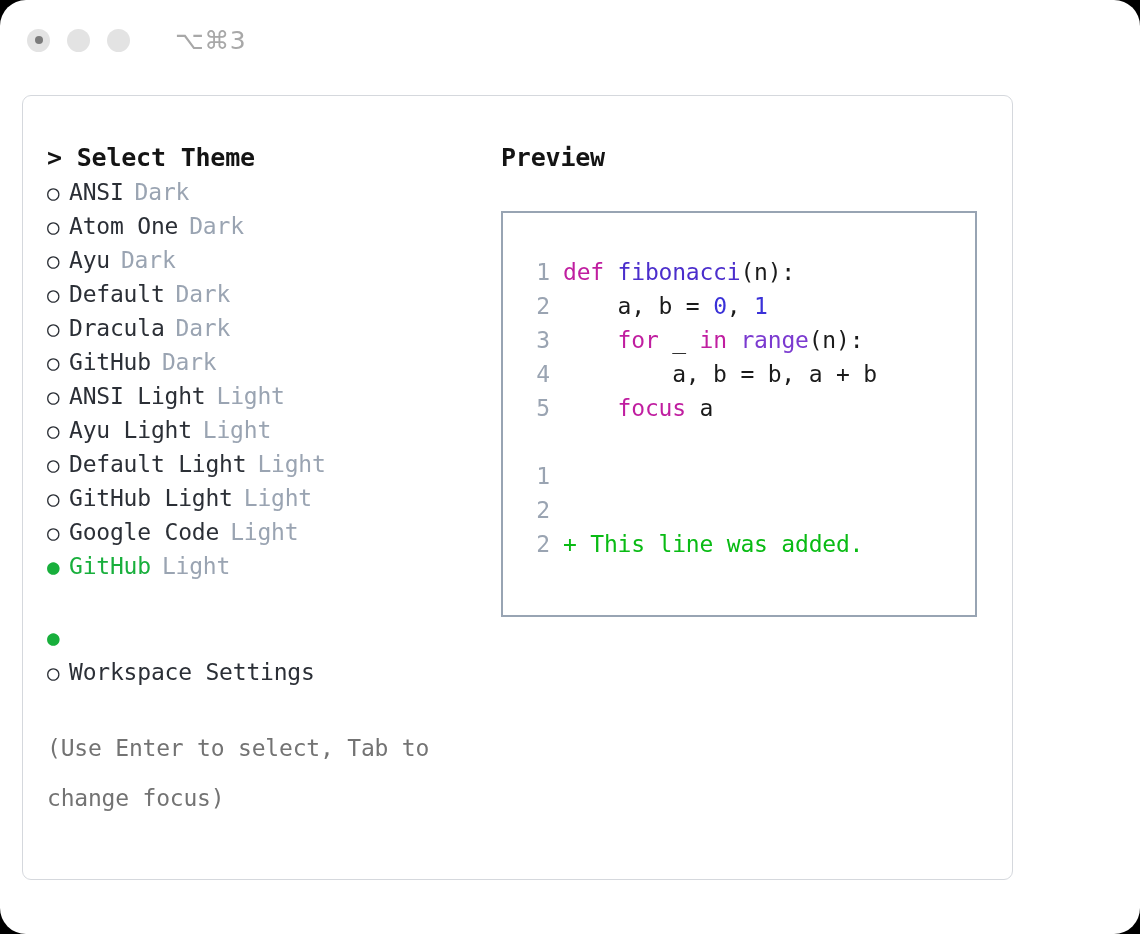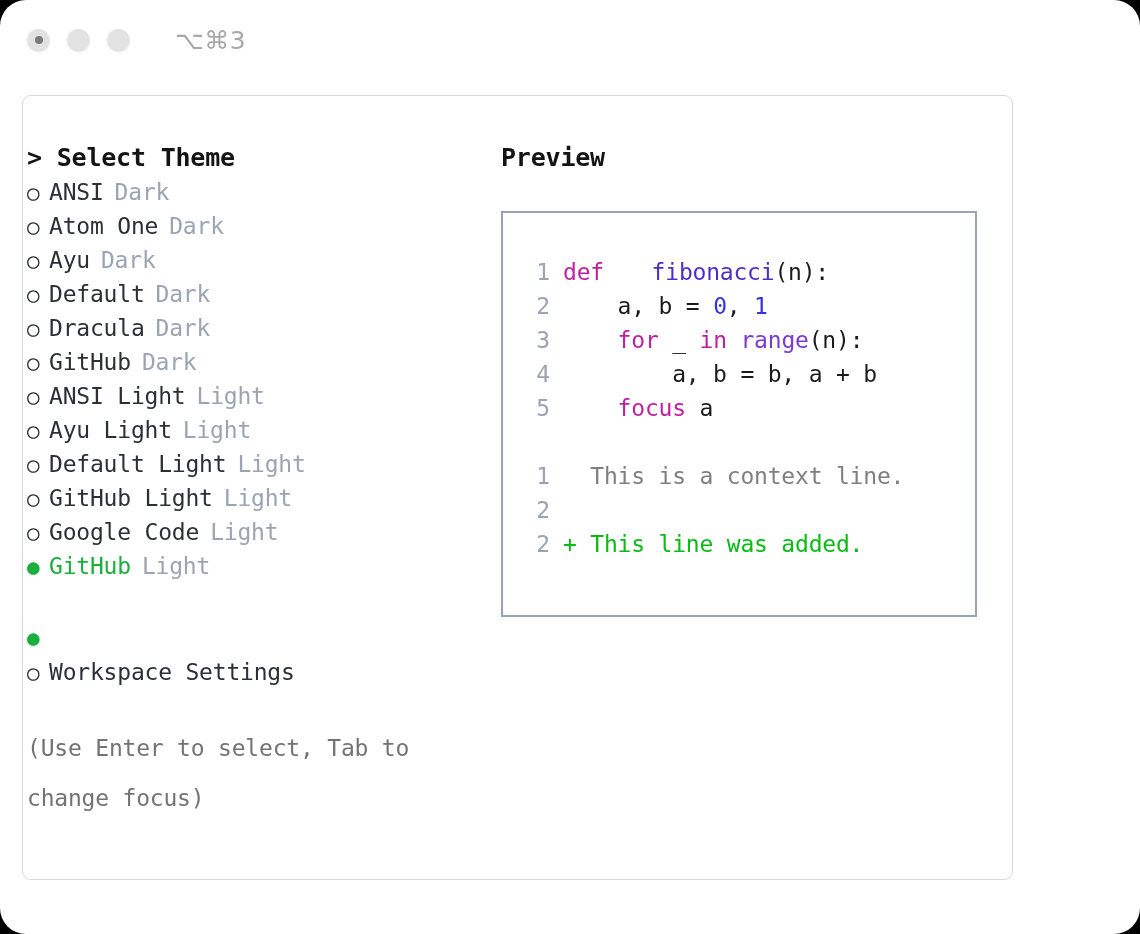--- a/index.html
+++ b/index.html
@@ -89,7 +89,7 @@
   
   .left-pane {
     position: absolute;
-    left: 4px;
+    left: 24px;
     top: 45px;
     width: 440px;
   }

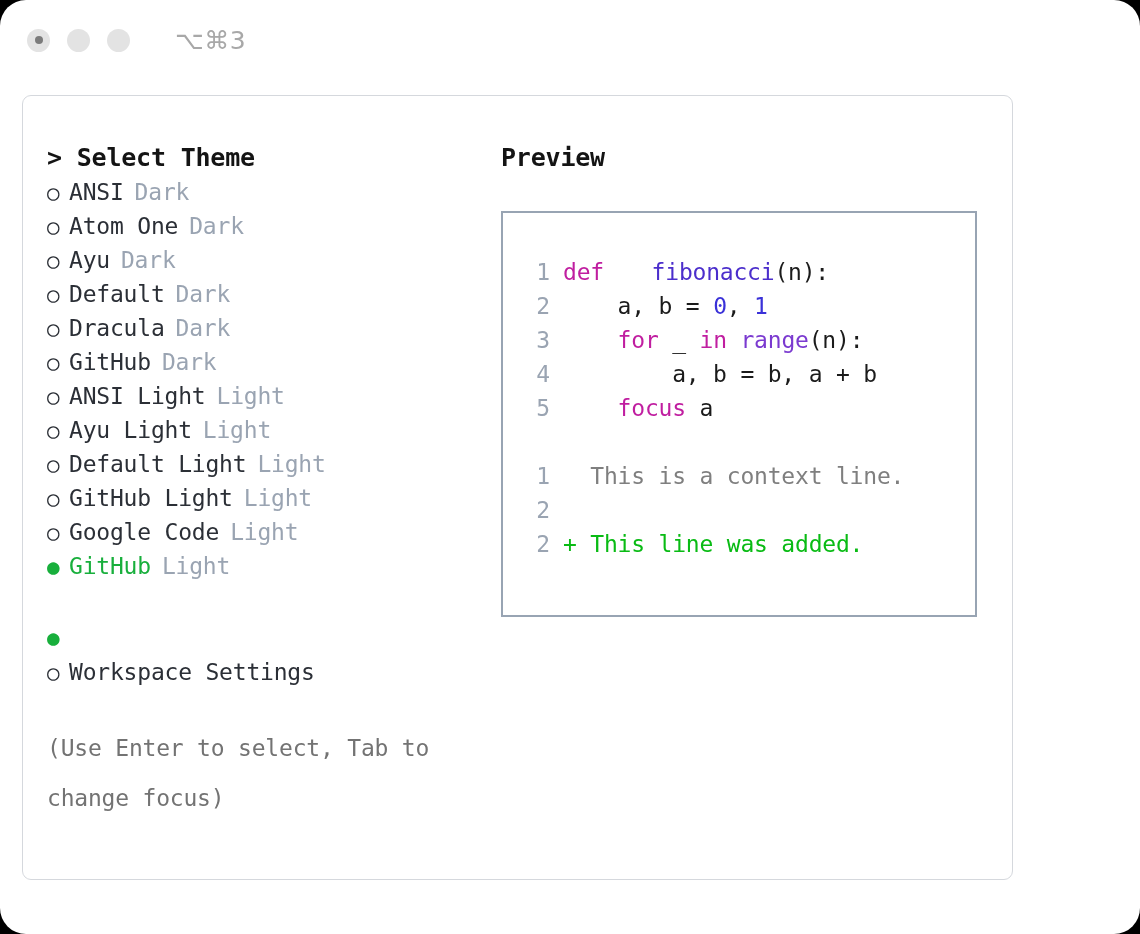--- a/index.html
+++ b/index.html
@@ -203,7 +203,7 @@
     margin-right: 13px;
   }
   .tok-kw   { color: #c01ea0; }
-  .tok-fn   { color: #4b2ecc; margin-left: 34px; }
+  .tok-fn   { color: #4b2ecc; }
   .tok-num  { color: #3a31d8; }
   .tok-call { color: #7b3ad0; }
   .tok-plain{ color: #1b1b1b; }

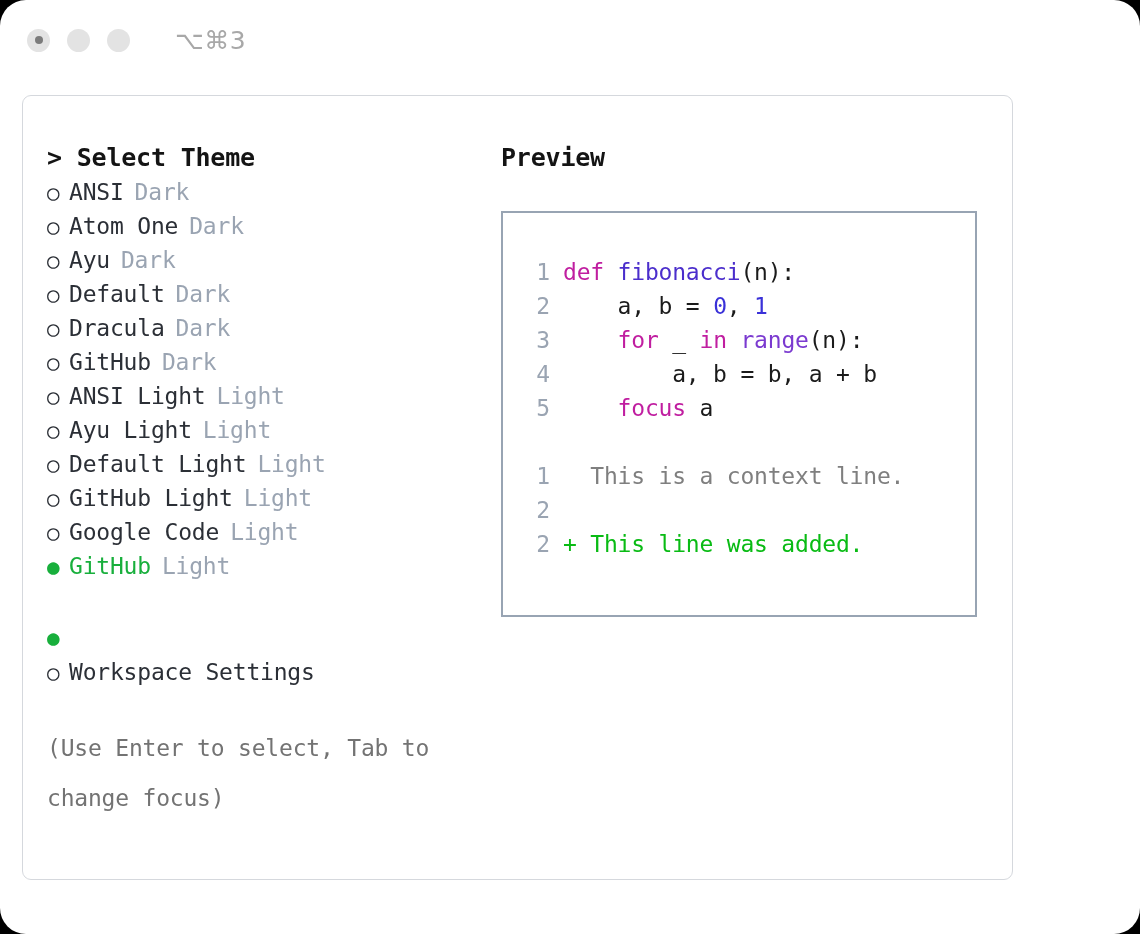--- a/index.html
+++ b/index.html
@@ -360,7 +360,6 @@
 
             <div class="code-line">
               <span class="lineno">1</span>
-              <span class="tok-ctx">  This is a context line.</span>
             </div>
             <div class="code-line">
               <span class="lineno">2</span>

